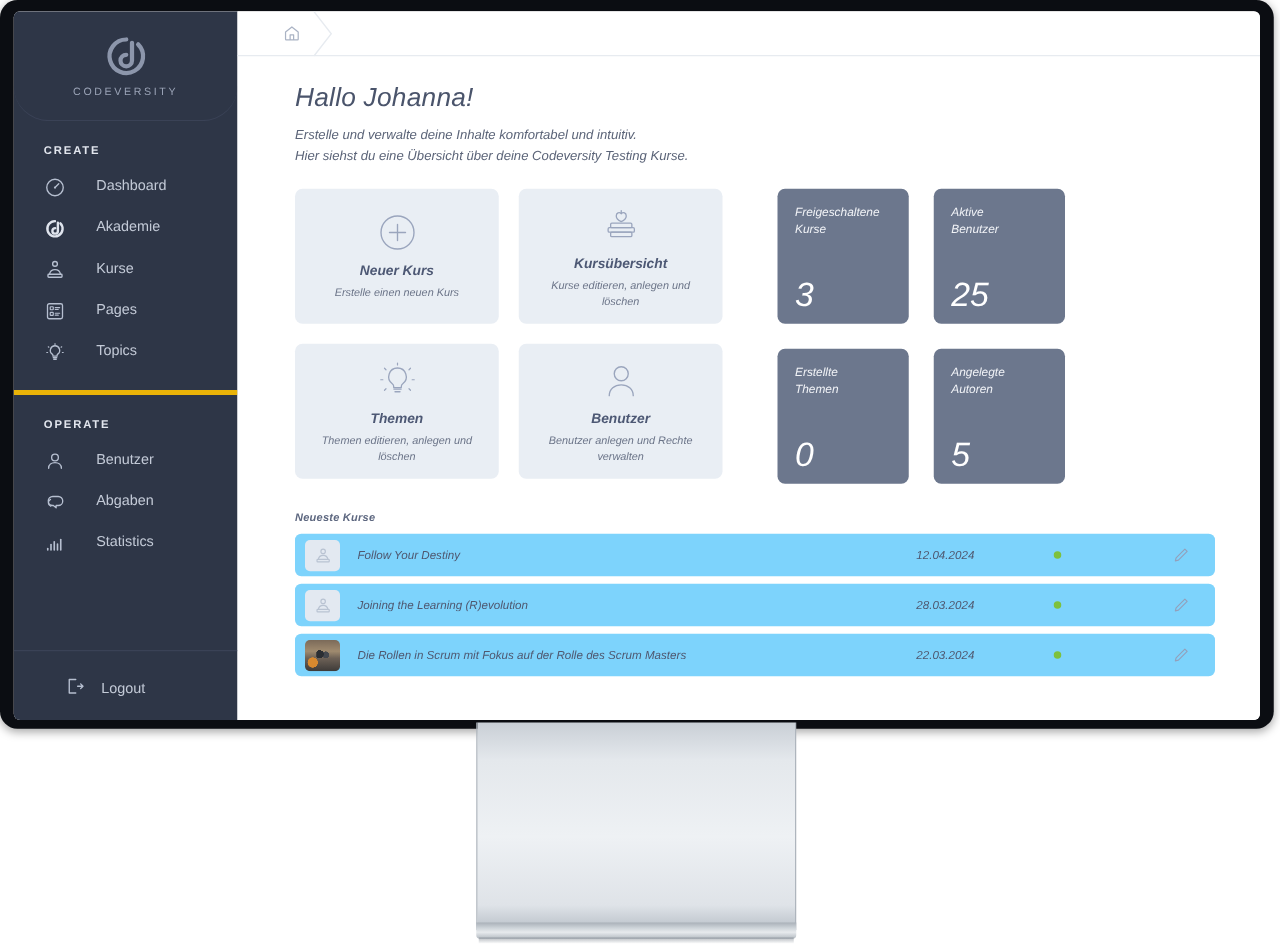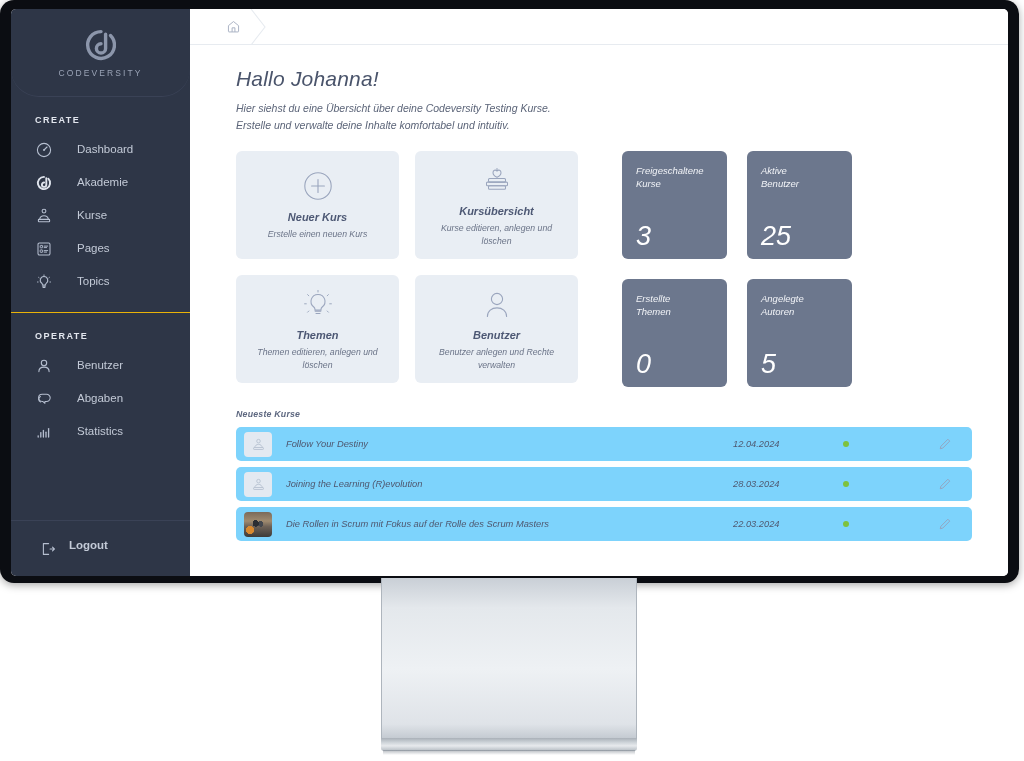--- a/index.html
+++ b/index.html
@@ -466,8 +466,8 @@
 
           <h1 class="page-title">Hallo Johanna!</h1>
           <div class="page-sub">
+            <div>Erstelle und verwalte deine Inhalte komfortabel und intuitiv.</div>
             <div>Hier siehst du eine Übersicht über deine Codeversity Testing Kurse.</div>
-            <div>Erstelle und verwalte deine Inhalte komfortabel und intuitiv.</div>
           </div>
 
           <div class="dash-grid">

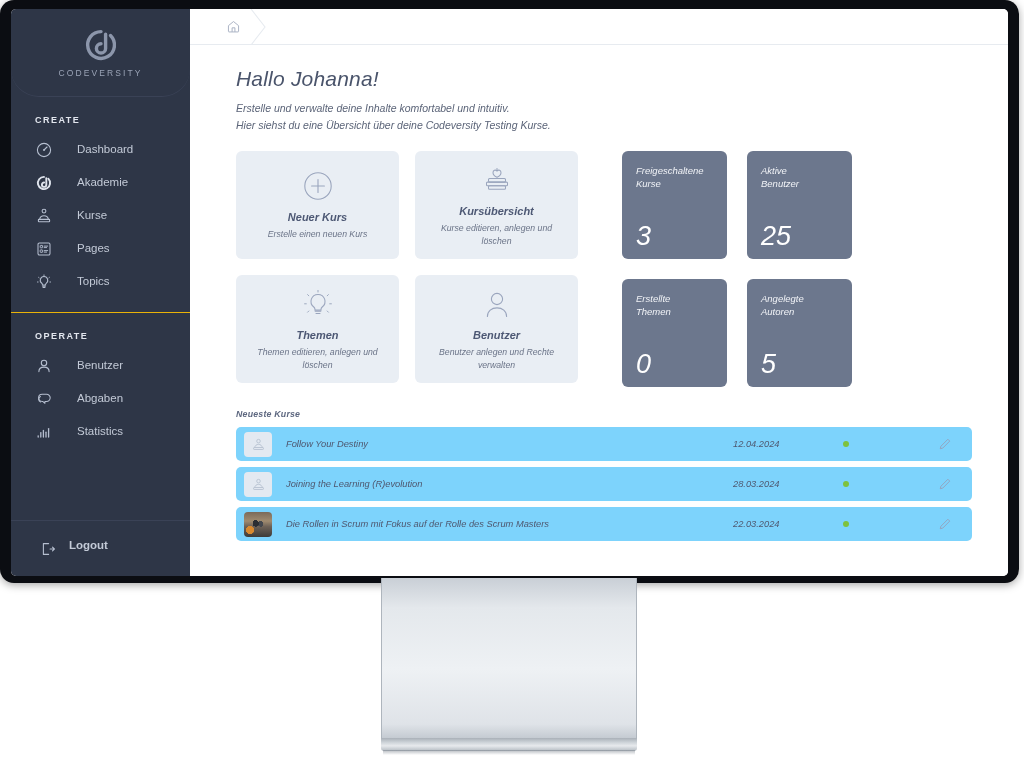--- a/index.html
+++ b/index.html
@@ -392,7 +392,7 @@
           </div>
         </div>
 
-        <div class="nav-section" style="margin-top:14px;border-top:1px solid #eab308;">
+        <div class="nav-section" style="margin-top:14px;border-top:4px solid #eab308;">
           <div class="nav-heading">OPERATE</div>
 
           <div class="nav-item">

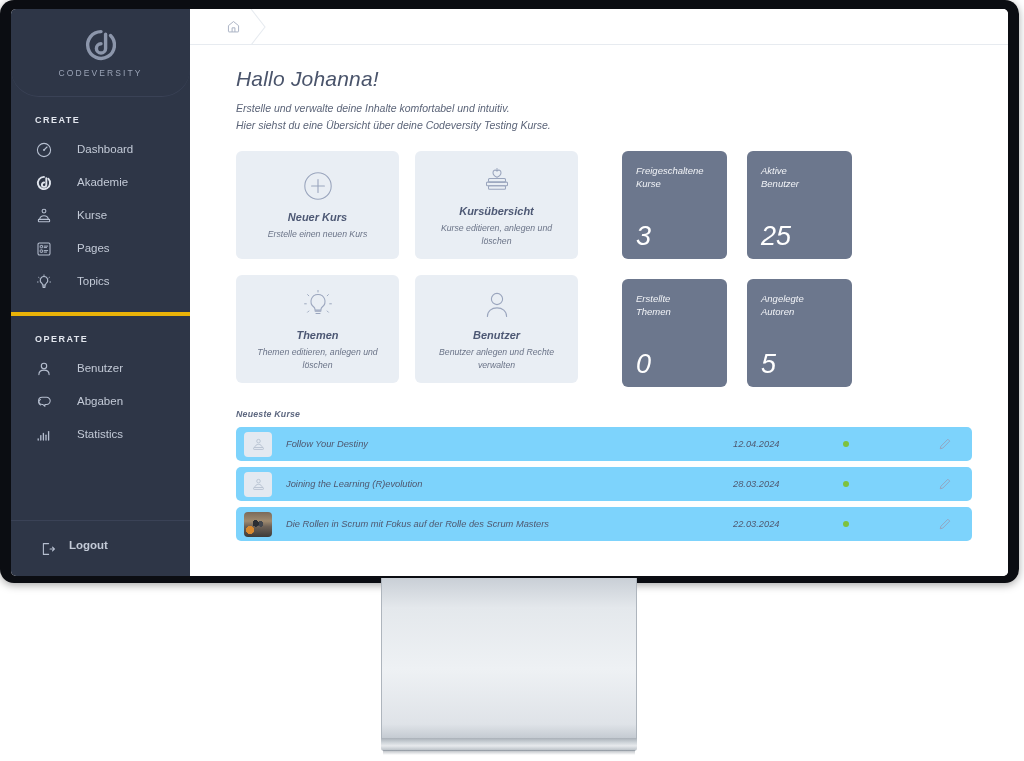--- a/index.html
+++ b/index.html
@@ -130,9 +130,9 @@
     padding: 13px 0 13px 0;
   }
   .logout-item {
-    display: flex; align-items: flex-start; gap: 13px;
-    padding: 6px 0 6px 28px; cursor: pointer;
-    color: #c3cad7; font-size: 11.5px; font-weight: bold;
+    display: flex; align-items: flex-end; gap: 13px;
+    padding: 6px 0 6px 40px; cursor: pointer;
+    color: #c3cad7; font-size: 11.5px;
   }
 
   

